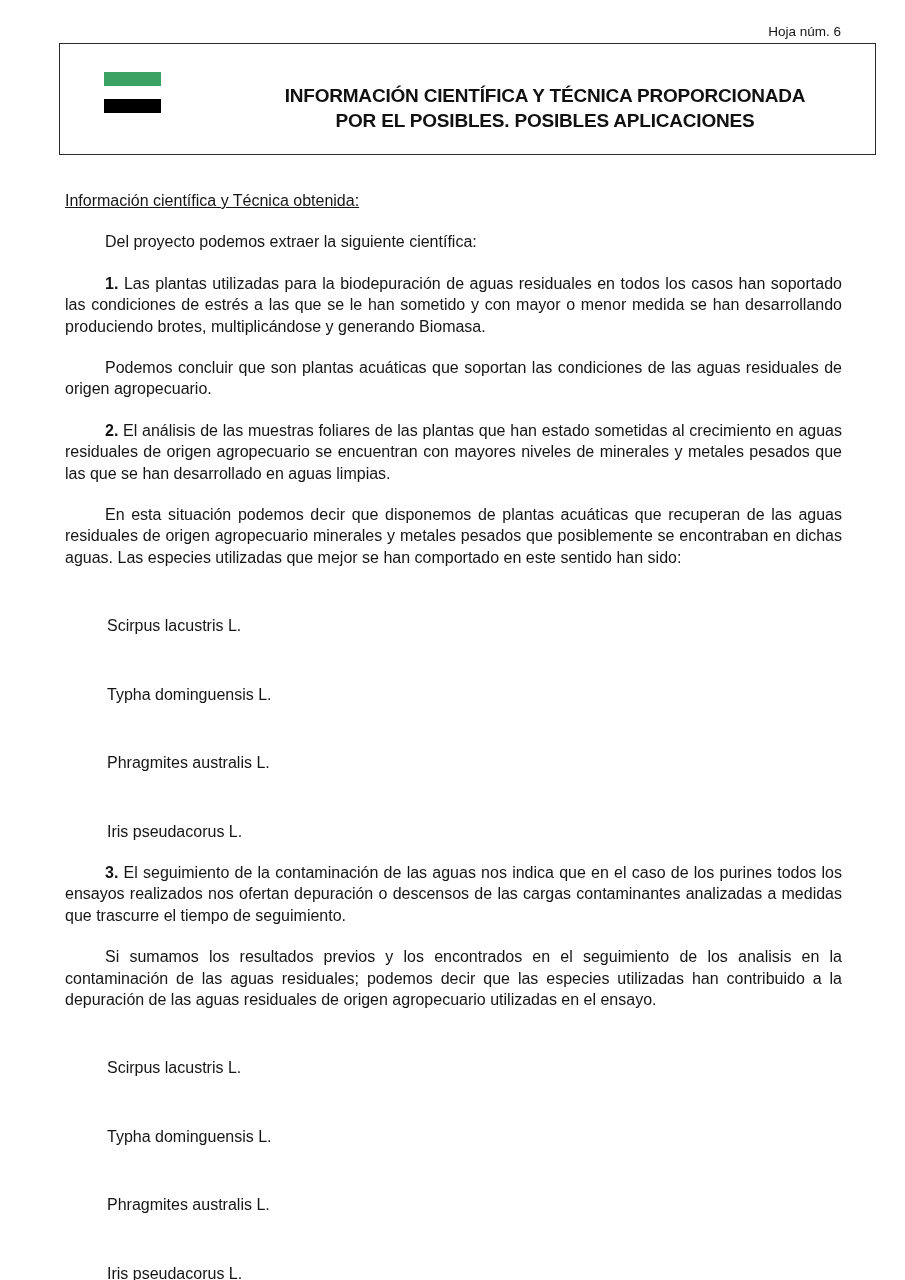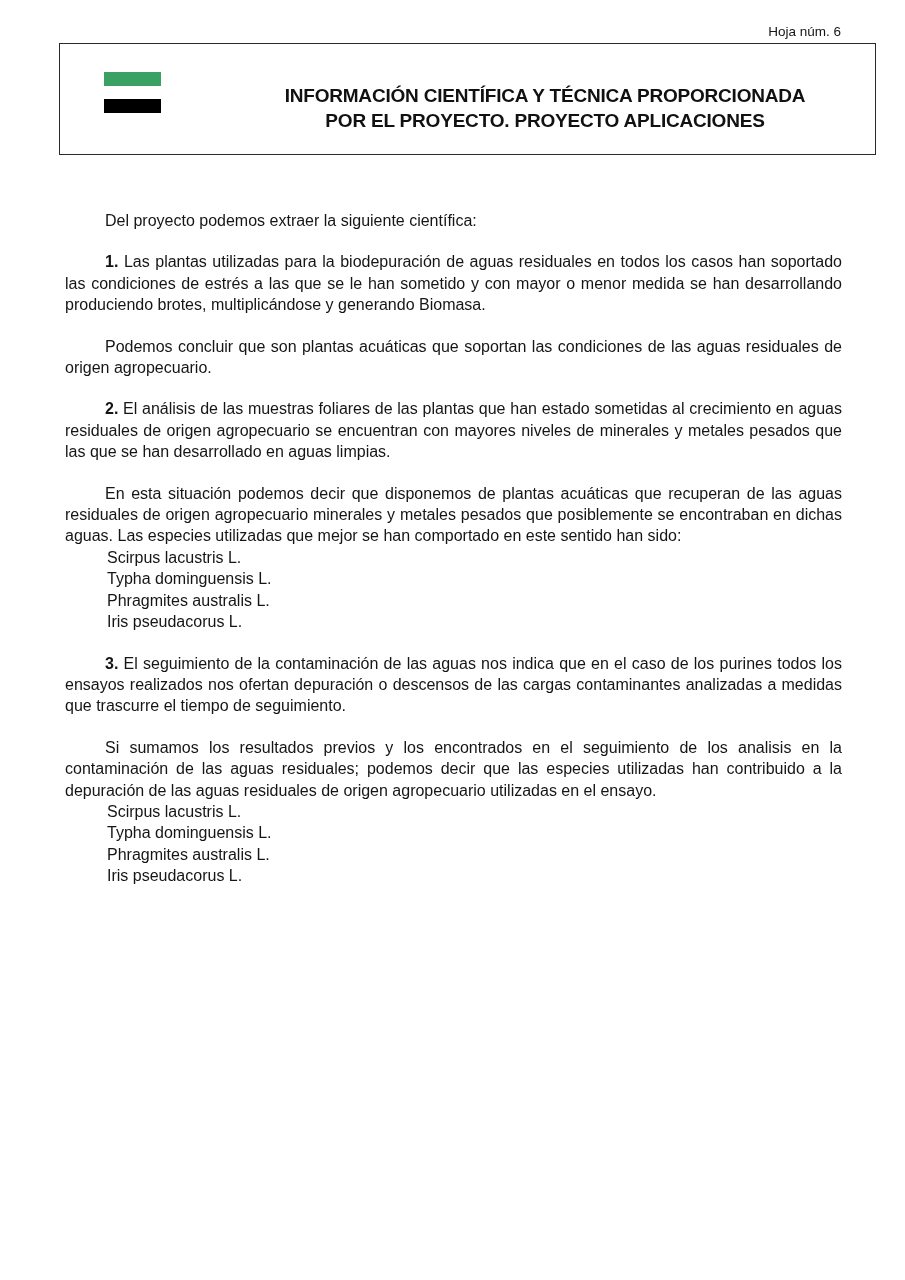--- a/index.html
+++ b/index.html
@@ -97,7 +97,7 @@
     </div>
     <div class="title-wrap">
       <div class="title-line">INFORMACIÓN CIENTÍFICA Y TÉCNICA PROPORCIONADA</div>
-      <div class="title-line">POR EL PROYECTO. PROYECTO APLICACIONES</div>
+      <div class="title-line">POR EL POSIBLES. POSIBLES APLICACIONES</div>
     </div>
   </div>
 

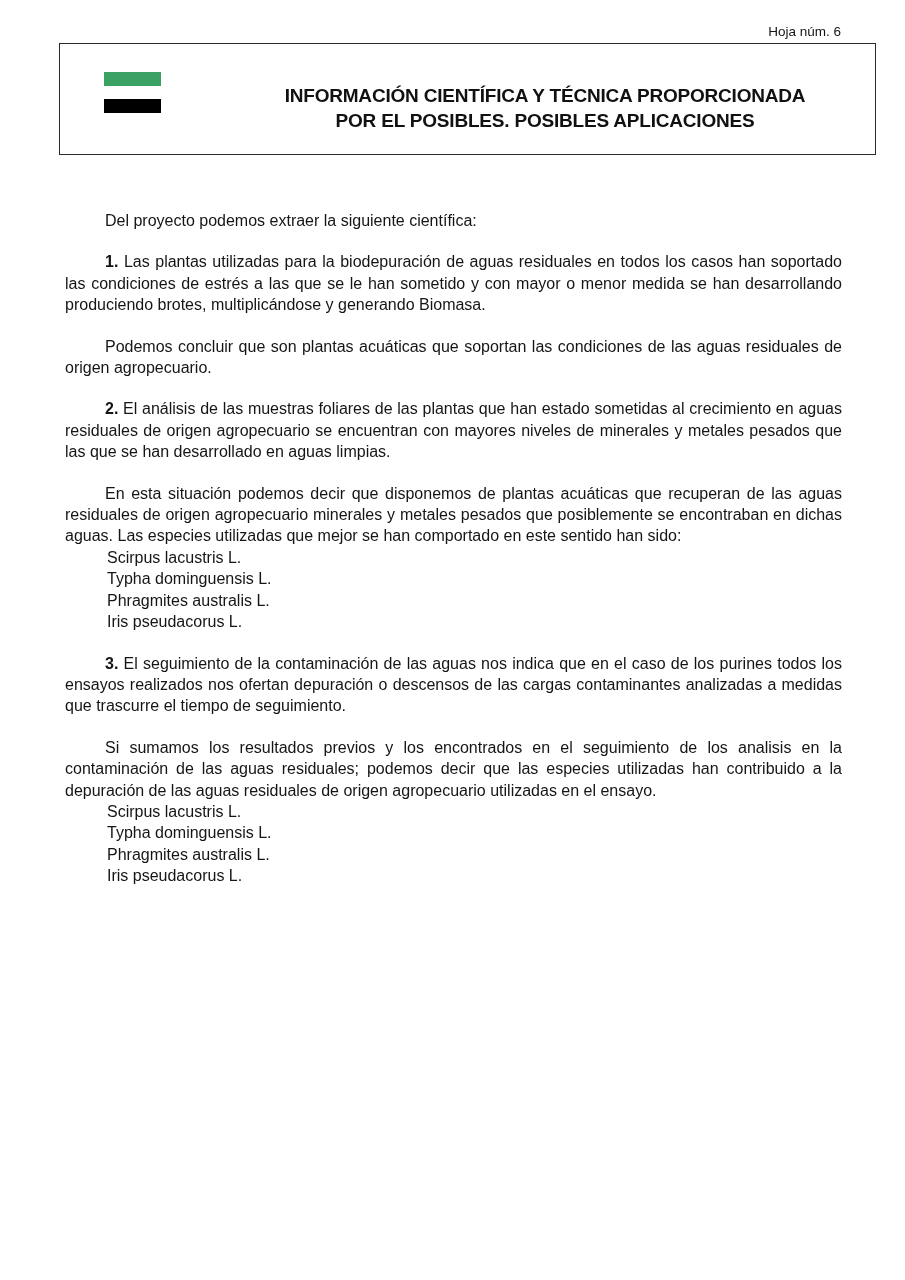--- a/index.html
+++ b/index.html
@@ -103,6 +103,7 @@
 
   <div class="body-text">
 
+    <div class="section-heading">Información científica y Técnica obtenida:</div>
 
     <p class="para"><span>Del proyecto podemos extraer la siguiente científica:</span></p>
 

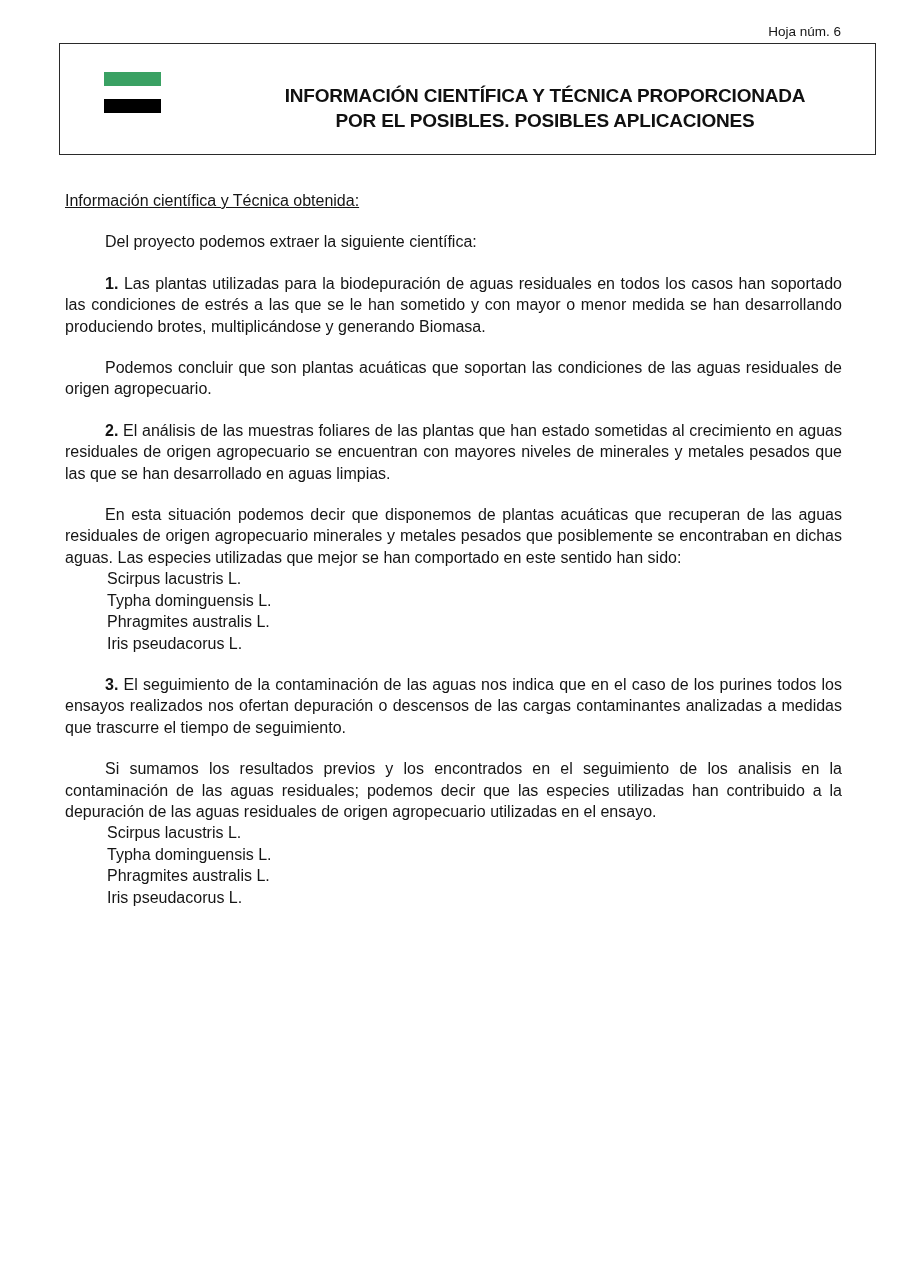--- a/index.html
+++ b/index.html
@@ -81,7 +81,7 @@
   .species-list {
     margin: 0 0 0 42px;
   }
-  .species-item { white-space: nowrap; }
+  .species-item { white-space: nowrap; margin-top: 47px; }
 </style>
 </head>
 <body>

